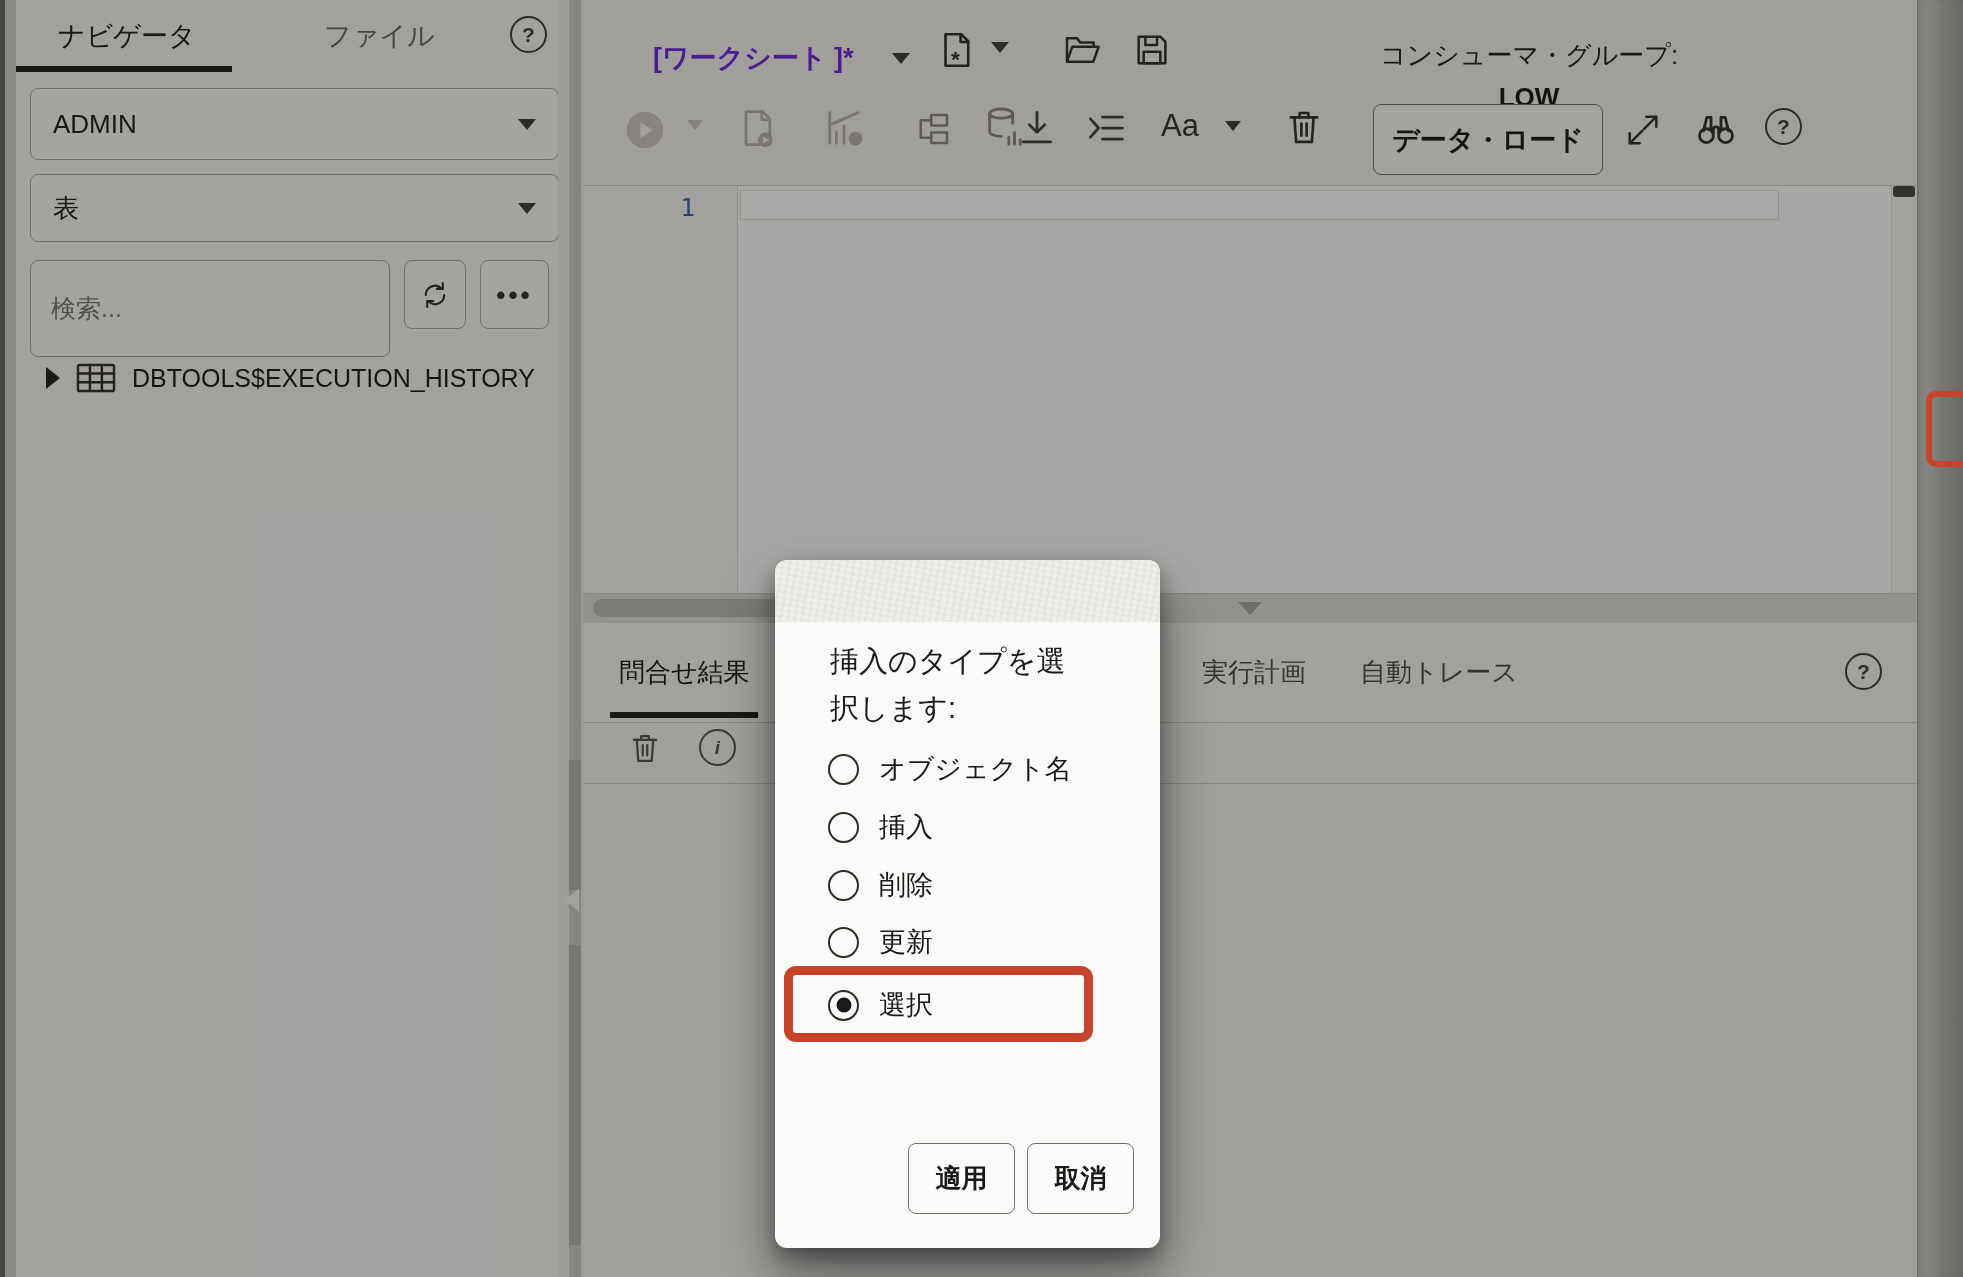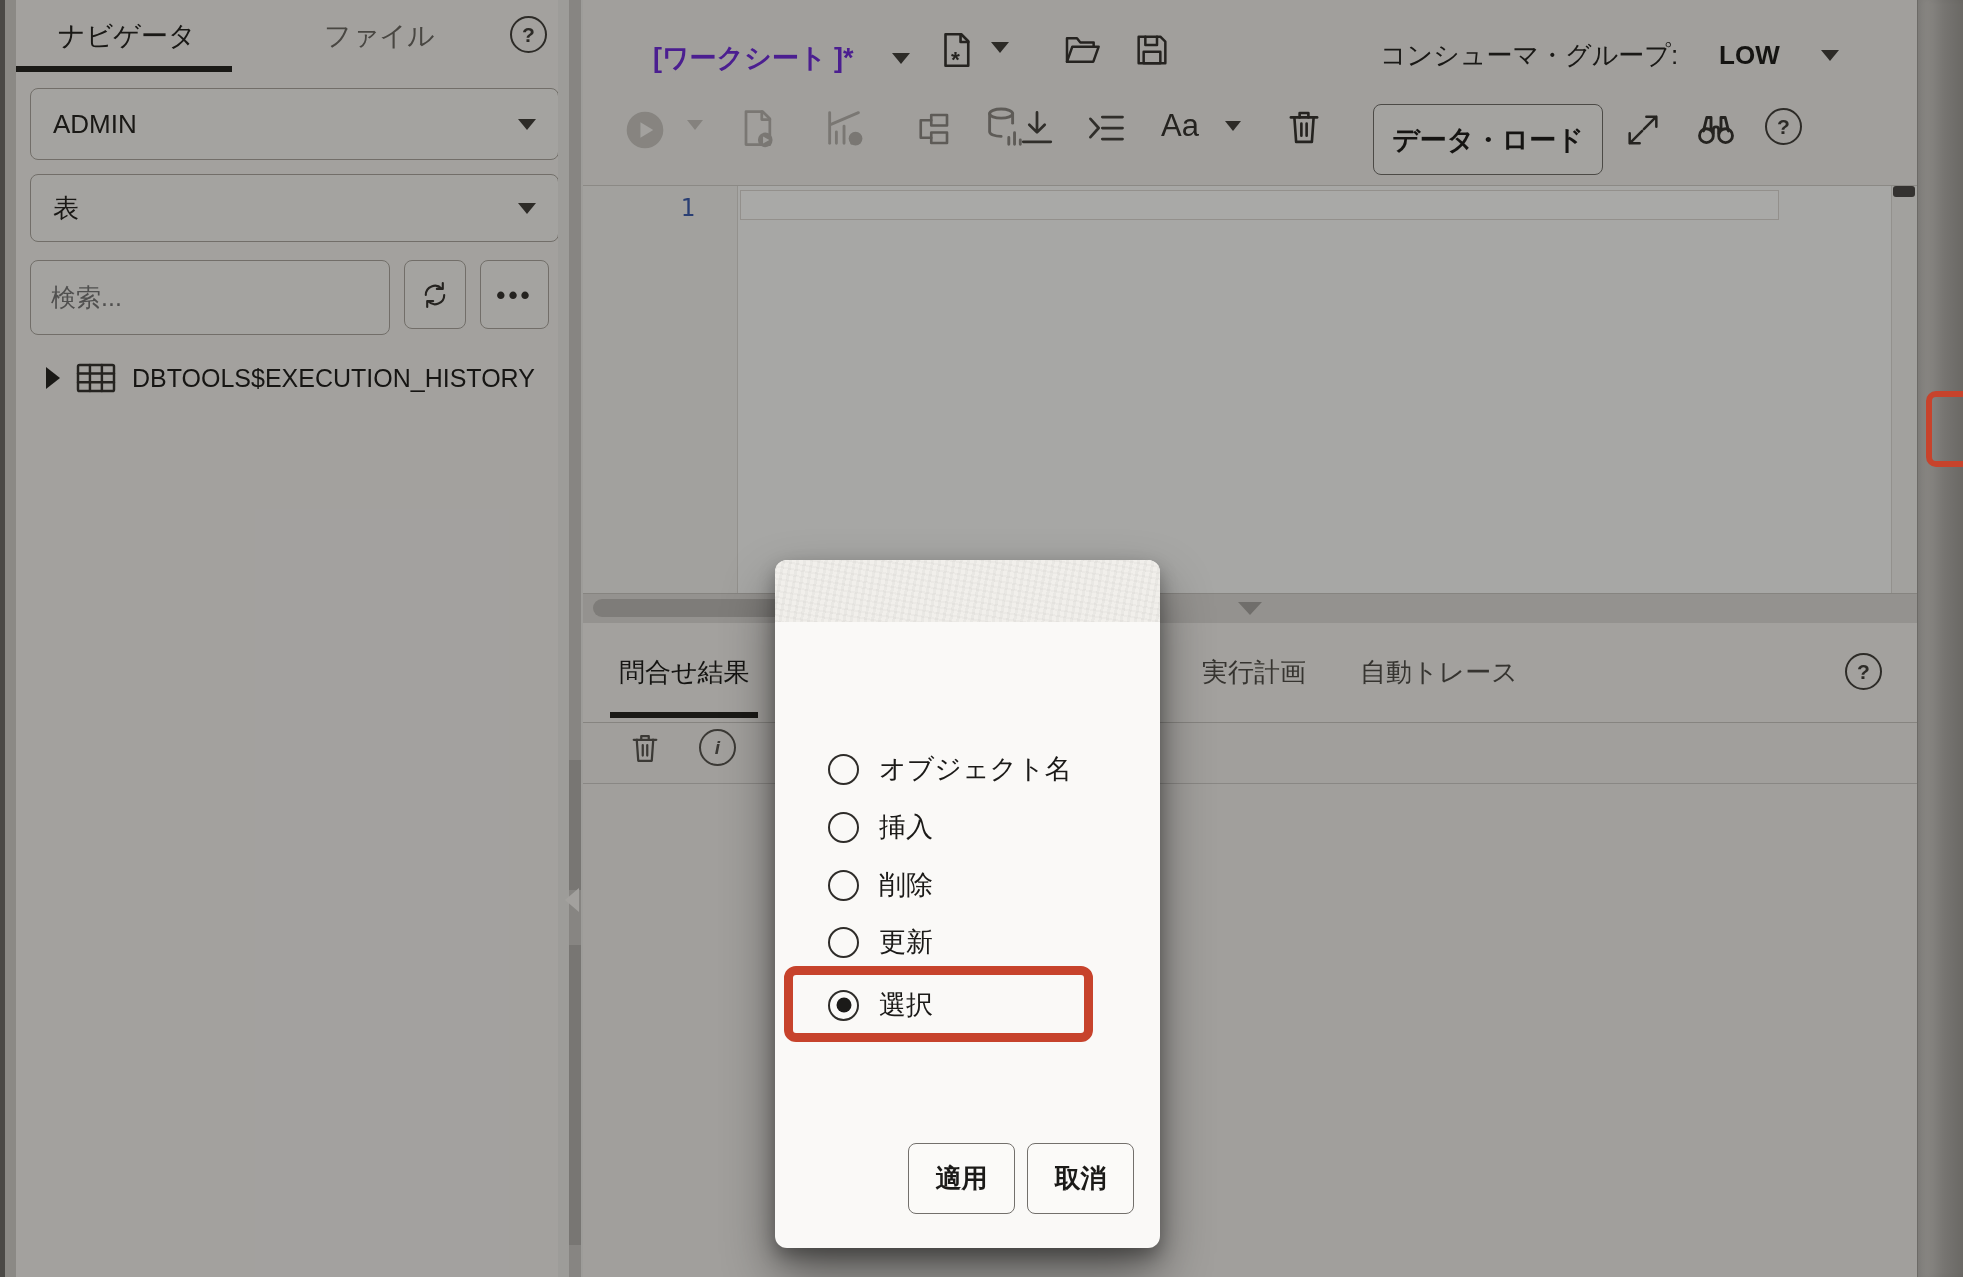--- a/index.html
+++ b/index.html
@@ -148,7 +148,7 @@
           </svg>
       </span>
     </div>
-    <div class="abs" style="left:797px;top:38px;display:flex;align-items:center;gap:41px;">
+    <div class="abs" style="left:797px;top:38px;display:flex;align-items:center;gap:9px;flex-direction:column;">
       <span style="font-size:26px;color:#23211e;">コンシューマ・グループ:</span>
       <span style="font-size:26px;font-weight:bold;color:#1b1a18;">LOW</span>
       <span class="caret"></span>

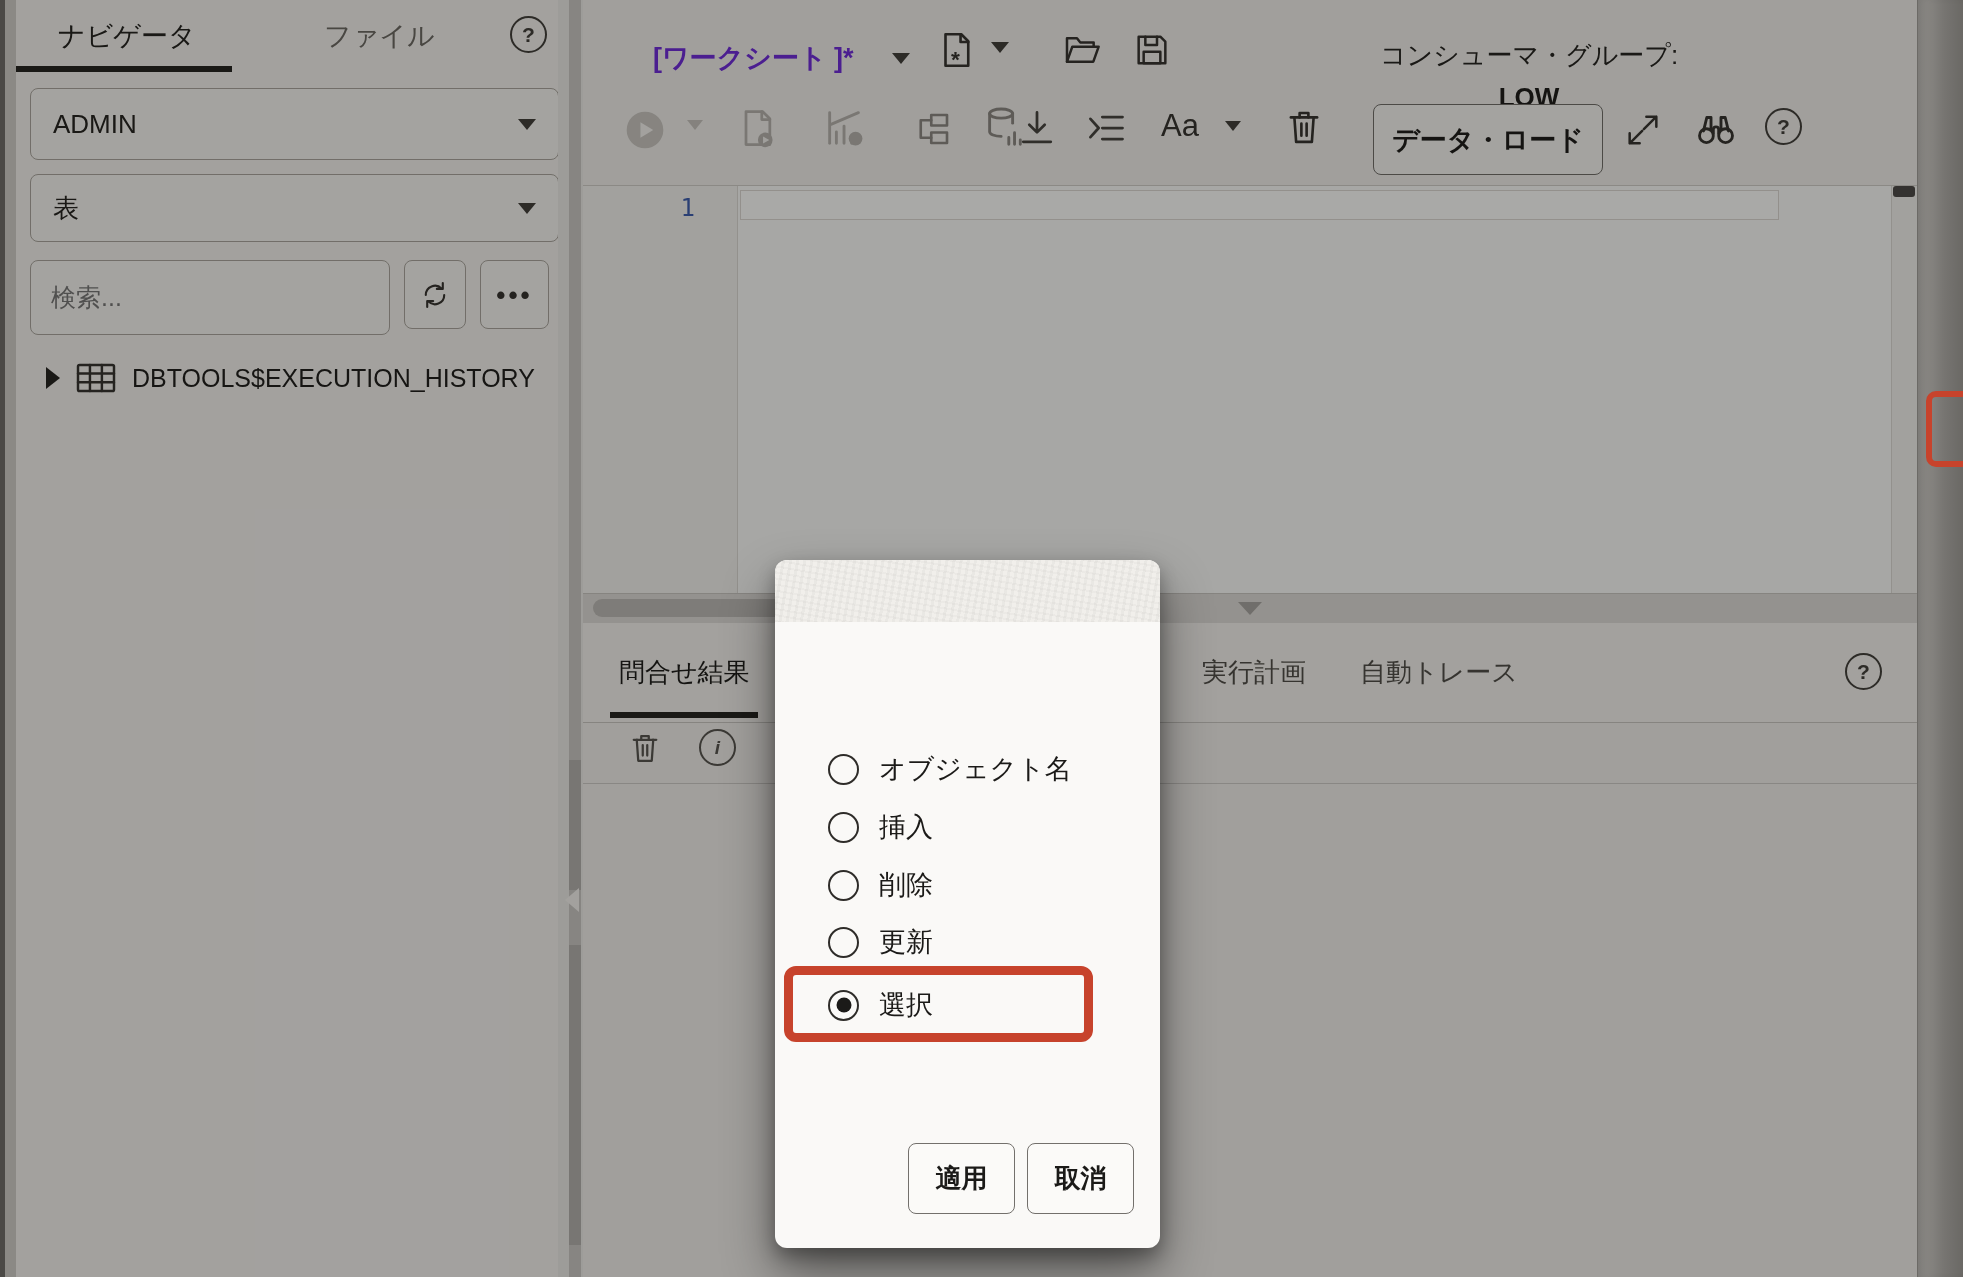--- a/index.html
+++ b/index.html
@@ -80,7 +80,7 @@
       <span class="caret"></span>
     </div>
 
-    <input class="abs" style="left: 14px; top: 260px; width: 318px; height: 63px; border: 1.5px solid rgb(169, 164, 157); border-radius: 8px; background: rgb(246, 244, 241); font-size: 25px; padding: 5px 20px; color: rgb(35, 33, 30); font-family: inherit; outline: none; box-sizing: content-box;" placeholder="検索...">
+    <input class="abs" style="left: 14px; top: 260px; width: 318px; height: 63px; border: 1.5px solid rgb(169, 164, 157); border-radius: 8px; background: rgb(246, 244, 241); font-size: 25px; padding: 16px 20px; color: rgb(35, 33, 30); font-family: inherit; outline: none; box-sizing: content-box;" placeholder="検索...">
     <div class="ibtn" style="left:388px;top:260px;width:60px;height:67px;border:1.5px solid #a9a49d;border-radius:8px;background:#f6f4f1;">
       <span class="icn" style="width:34px;height:34px;color:#34312d;">
         <svg viewBox="0 0 24 24">

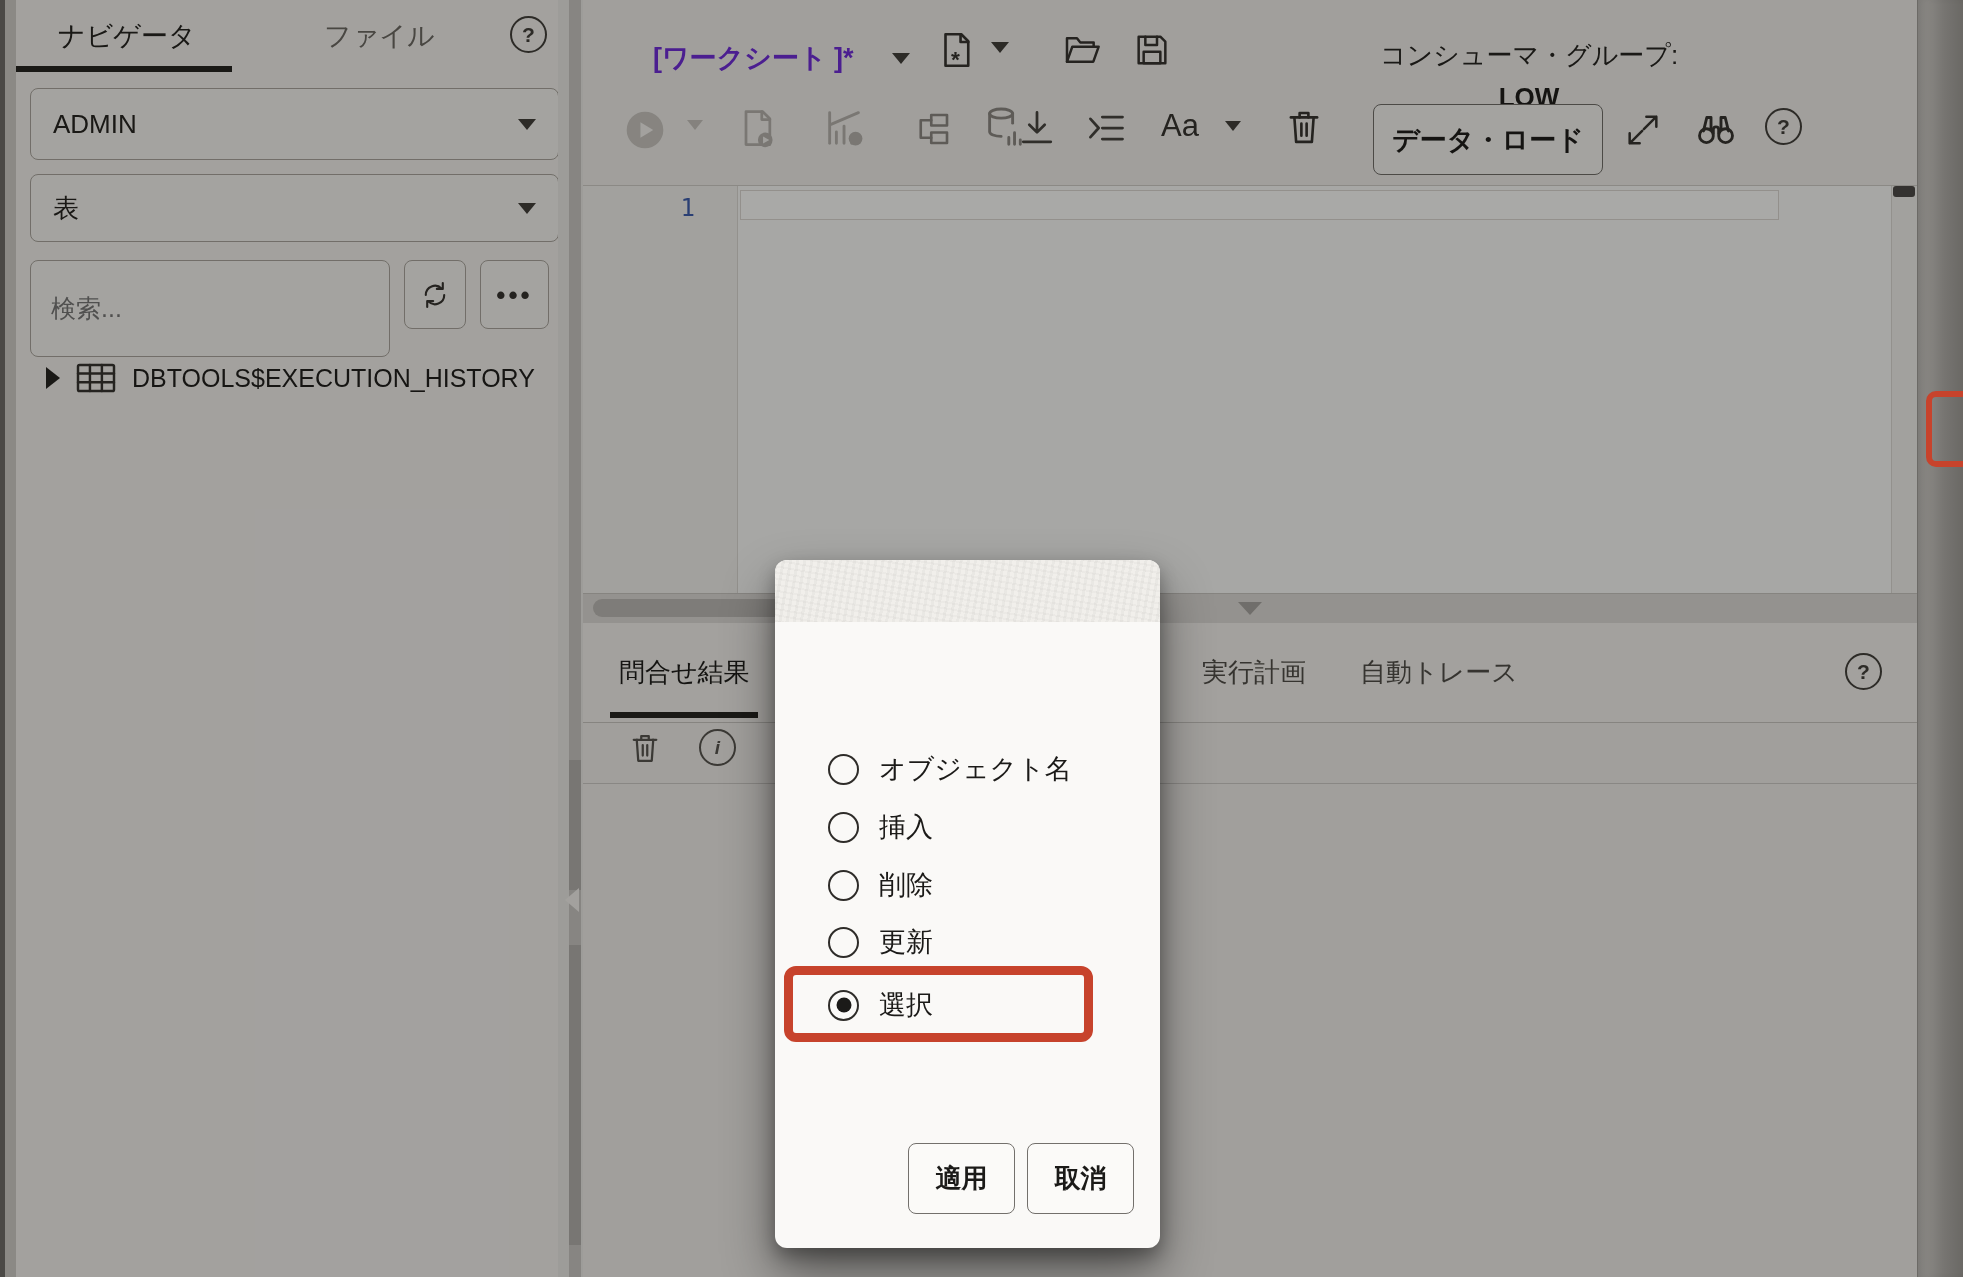--- a/index.html
+++ b/index.html
@@ -318,6 +318,7 @@
 
   <div class="dialog">
     <div class="dialog-grip"></div>
+    <div class="dlg-title">挿入のタイプを選択します:</div>
 
     <div class="opt-row" style="top:190px;">
       <span class="radio"></span>

